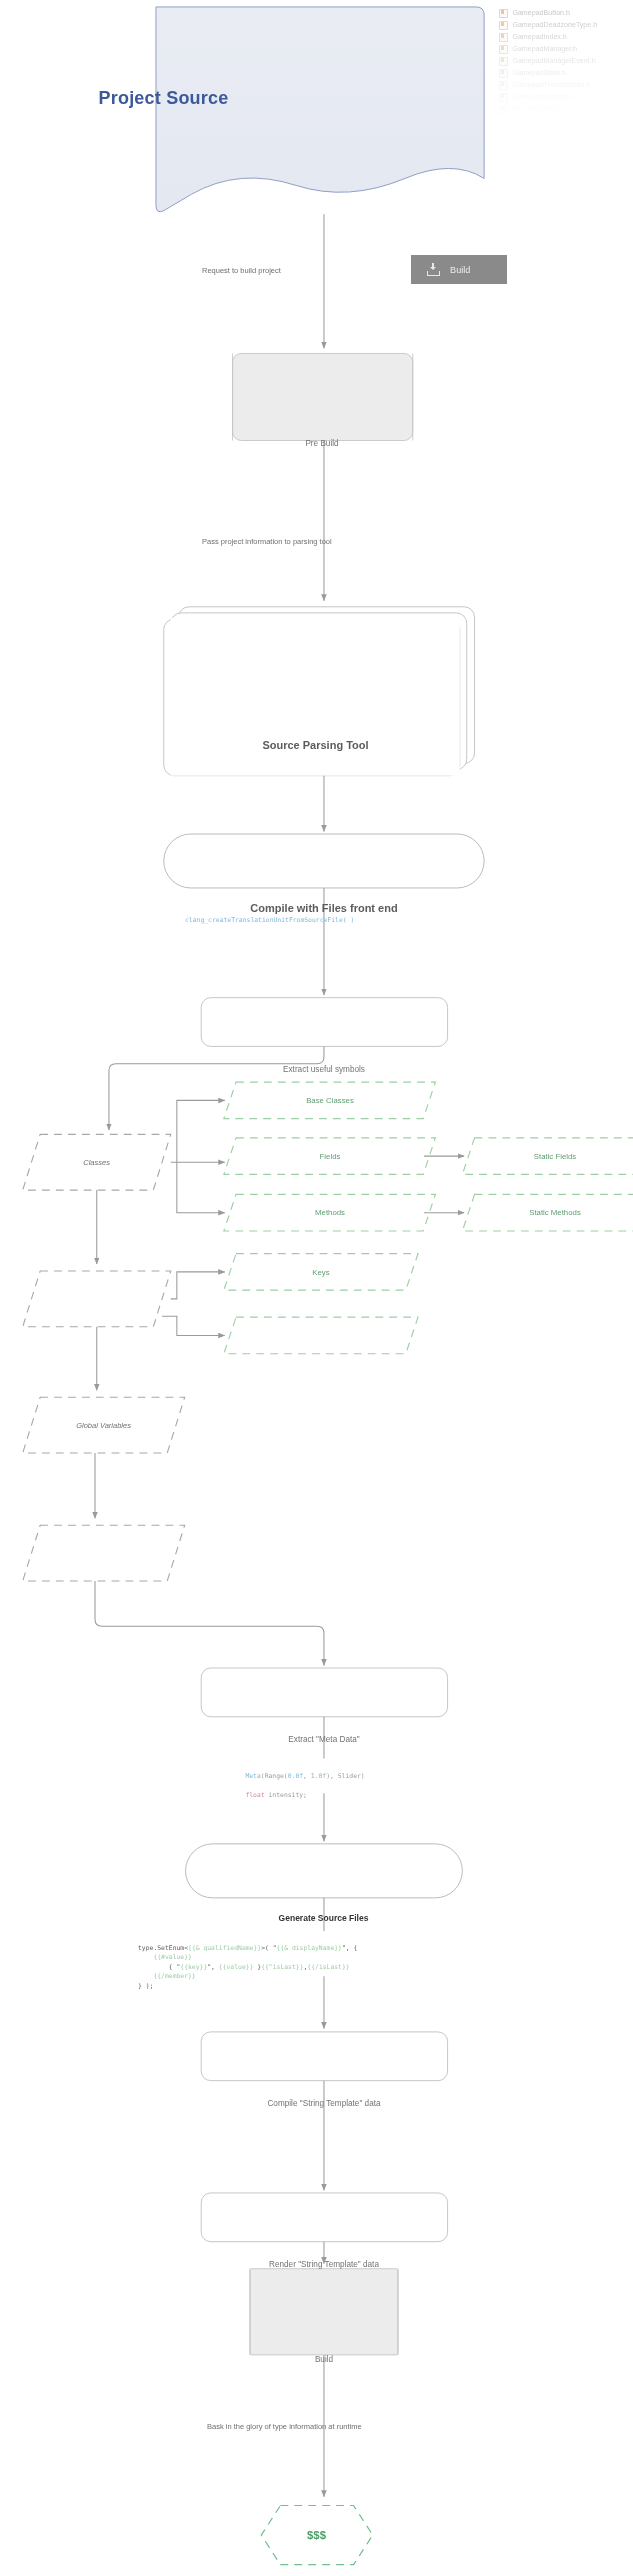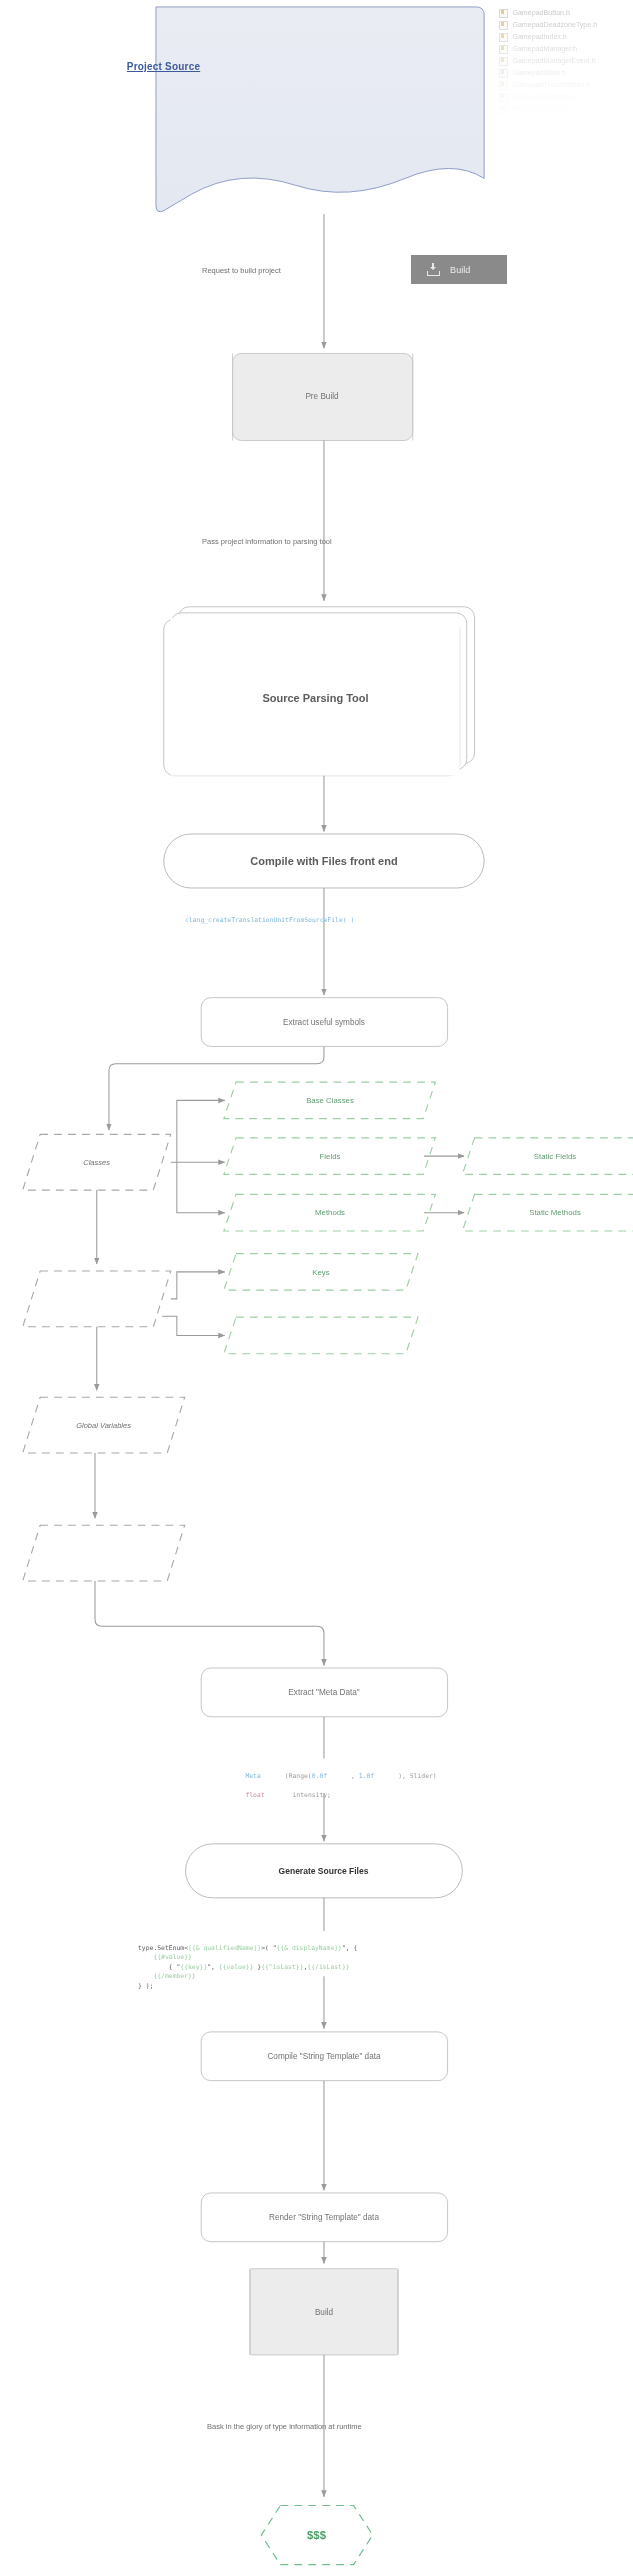--- a/index.html
+++ b/index.html
@@ -19,9 +19,9 @@
 
   
   #project-source-label {
-    position:absolute; left:83px; top:56px; width:161px; height:21px;
+    position:absolute; left:83px; top:88px; width:161px; height:21px;
     display:flex; align-items:center; justify-content:center;
-    font-size:10px; font-weight:bold; color:#3c5a99; letter-spacing:0.2px;text-decoration:underline;
+    font-size:18px; font-weight:bold; color:#3c5a99; letter-spacing:0.2px;
   }
 
   

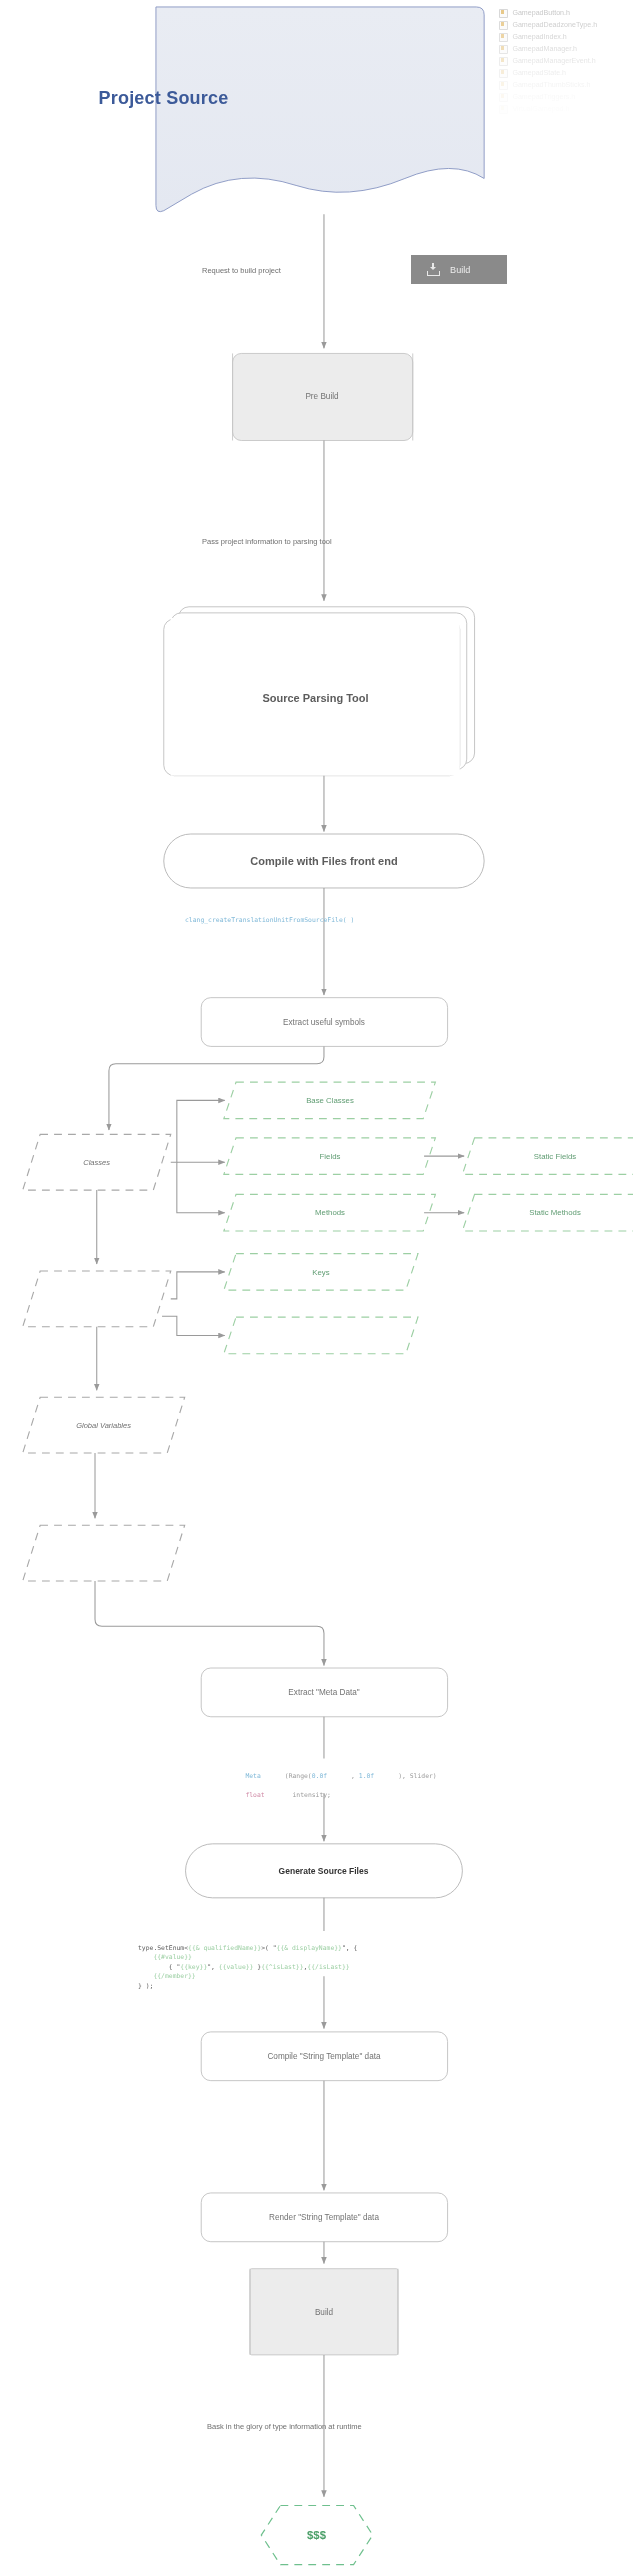--- a/index.html
+++ b/index.html
@@ -15,7 +15,7 @@
   #svg-layer { position:absolute; left:0; top:0; width:634px; height:2576px; }
 
   .node { position:absolute; box-sizing:border-box; display:flex;
-          align-items:center; justify-content:center; text-align:center; }
+          align-items:center; justify-content:center; text-align:center;margin-top:47px; }
 
   
   #project-source-label {

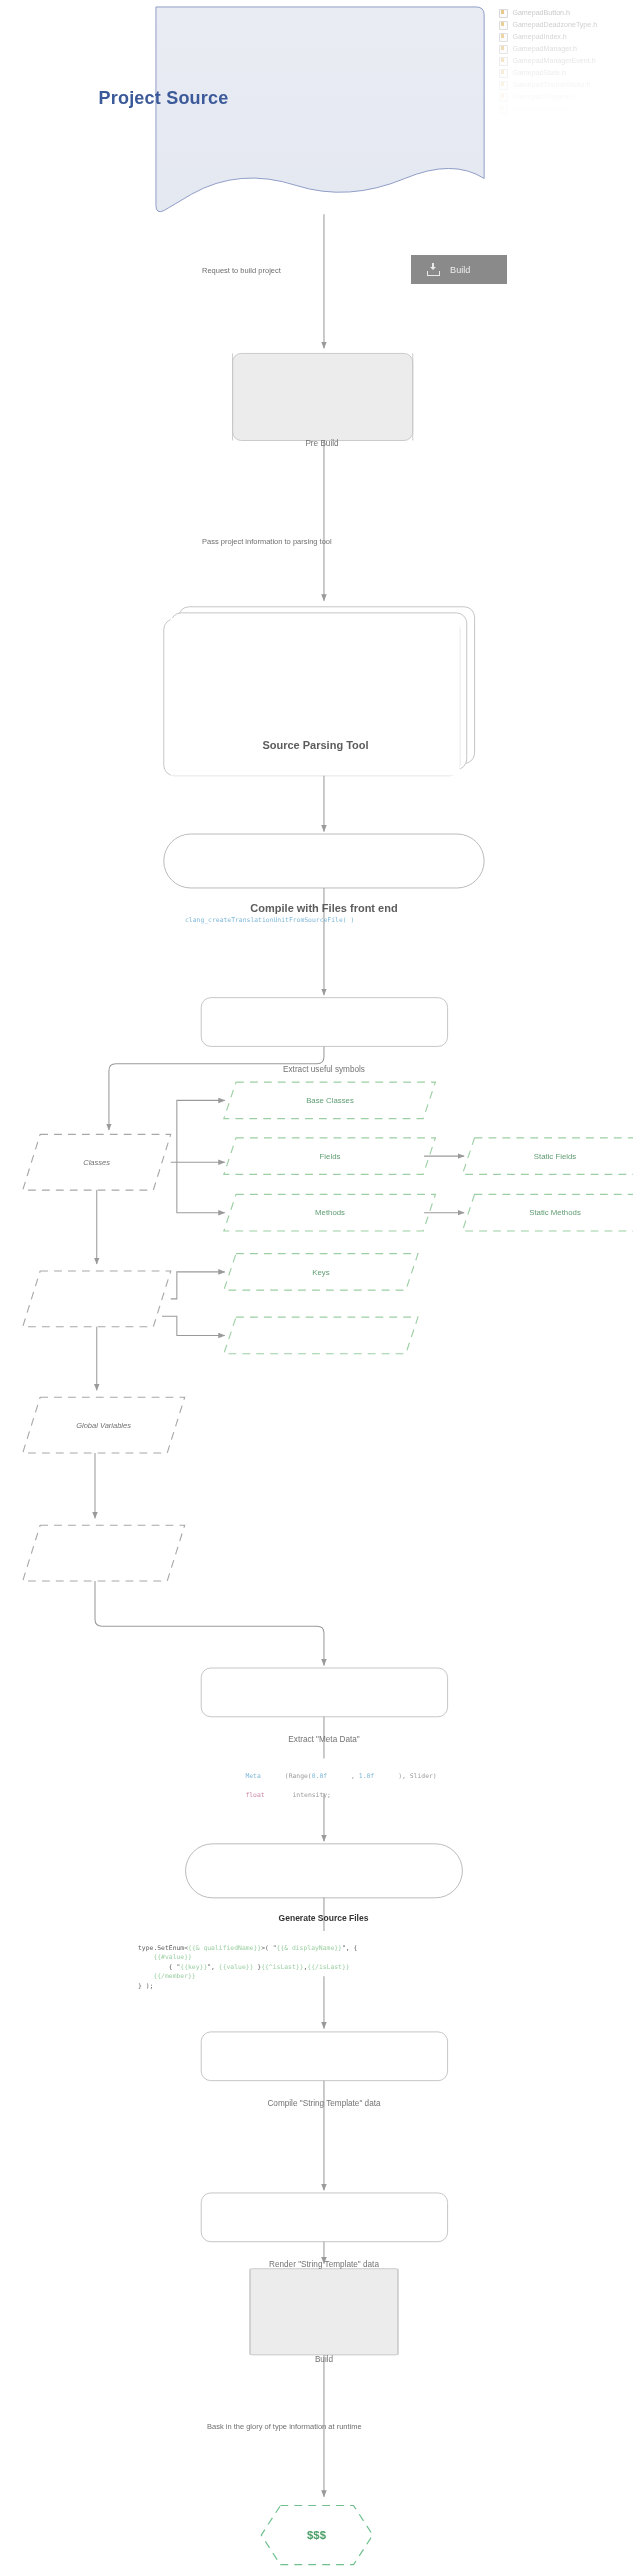--- a/index.html
+++ b/index.html
@@ -44,7 +44,7 @@
   .code { position:absolute; font-family:"DejaVu Sans Mono", monospace;
           font-size:6.4px; line-height:9.6px; white-space:pre; }
   .c-blue  { color:#7fb8d8; }
-  .c-gray  { color:#9b9b9b;padding-left:24px; }
+  .c-gray  { color:#9b9b9b; }
   .c-pink  { color:#d08aa6; }
   .c-green { color:#9ccfa3; }
   .c-dk    { color:#5e5e5e; }

